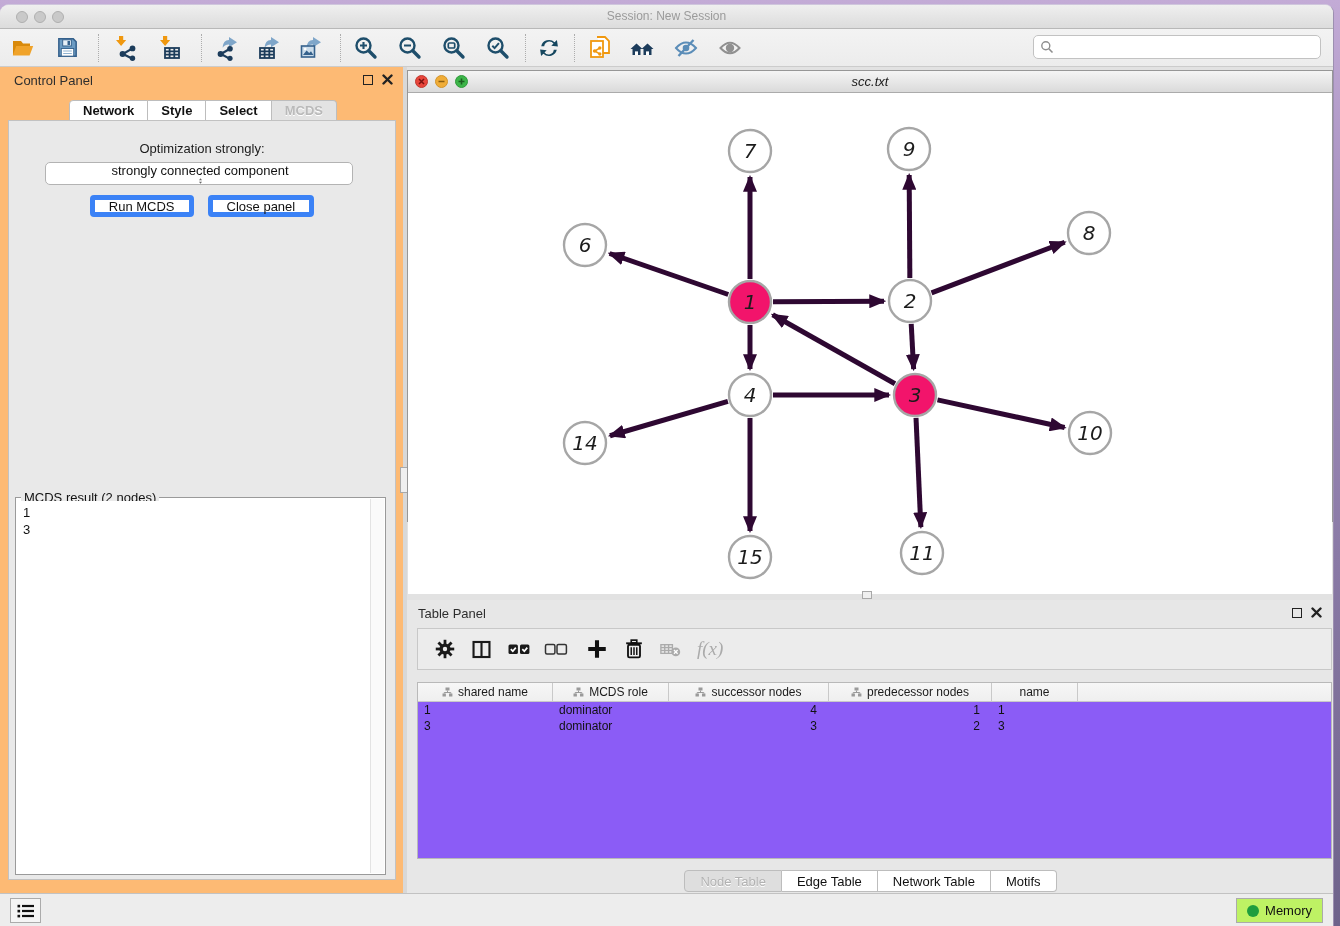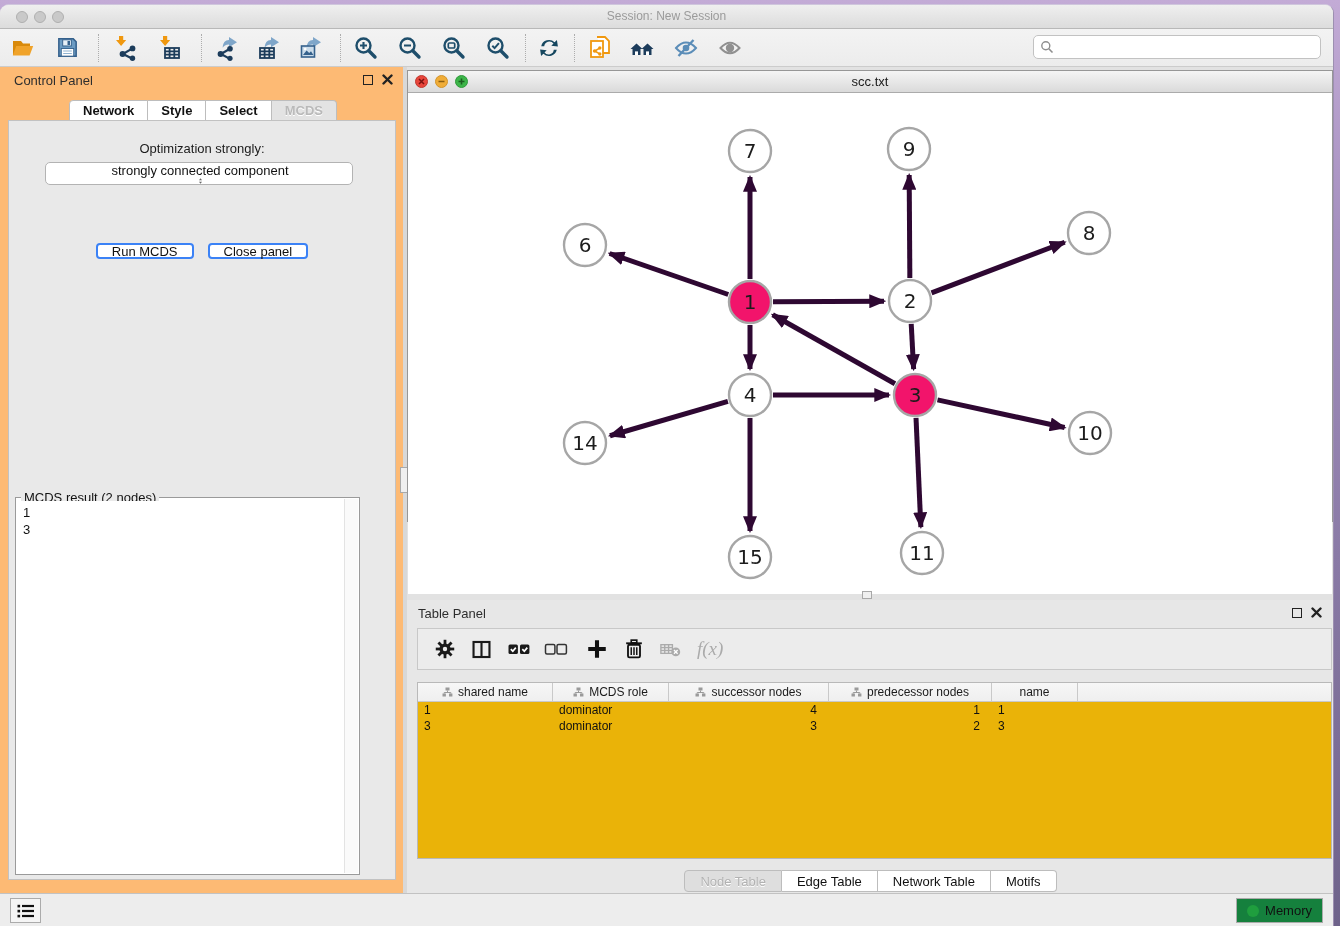--- a/index.html
+++ b/index.html
@@ -65,7 +65,7 @@
 
   
   .net-window { position:absolute; left:407px; top:3px; width:926px; height:452px;
-                background:#FFFFFF; border:1px solid #979797; }
+                background:#FFFFFF; border:1px solid #979797;font-style:italic; }
   .net-titlebar { position:absolute; left:0; top:0; width:100%; height:22px;
                   background:linear-gradient(#F5F5F5,#DADADA); border-bottom:1px solid #ABABAB; }
   .nt-dot { position:absolute; top:4px; width:13px; height:13px; border-radius:50%; display:flex; align-items:center; justify-content:center; }

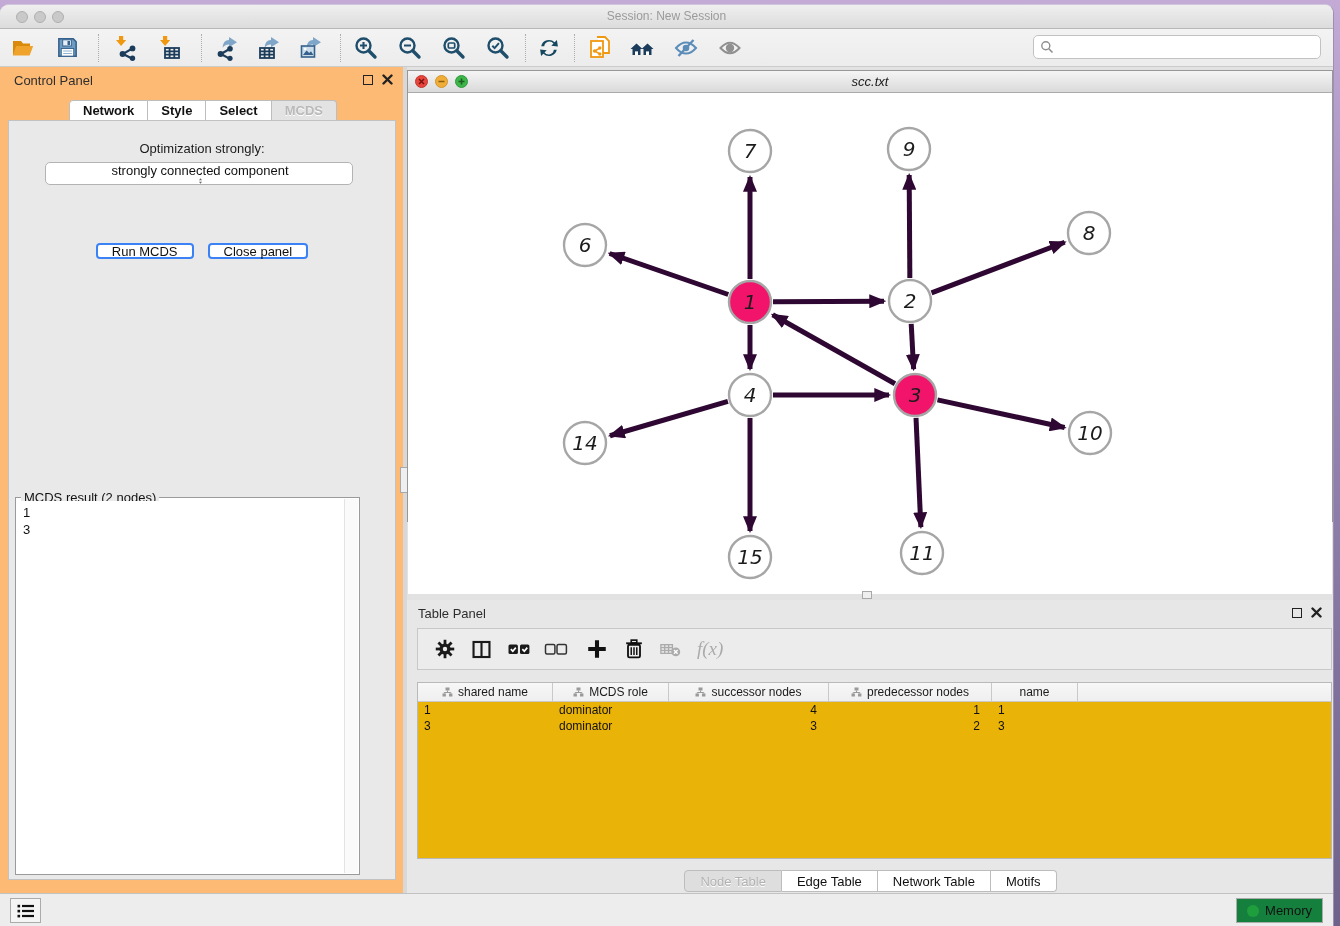--- a/index.html
+++ b/index.html
@@ -50,8 +50,8 @@
               padding:0 8px 0 10px; font-size:13px; color:#111;flex-direction:column; }
   .dropdown .dd-label { flex:1; }
   .btn-row { position:absolute; left:0; top:74px; width:100%; display:flex; justify-content:center; gap:14px; }
-  .pbtn { height:16px; padding:0 14px; background:#FFFFFF; border:2px solid #3b82f6; border-radius:4px;
-          font-size:13px; color:#111; display:flex; align-items:center;margin-top:48px; }
+  .pbtn { height:22px; padding:0 14px; background:#FFFFFF; border:5px solid #3b82f6; border-radius:4px;
+          font-size:13px; color:#111; display:flex; align-items:center; }
   .result-group { position:absolute; left:6px; top:376px; width:345px; height:378px; border:1px solid #9A9A9A; background:#FFFFFF; }
   .result-legend { position:absolute; left:5px; top:-8px; background:#E9E9E9; padding:0 3px; font-size:13px; color:#111; }
   .result-area { position:absolute; left:1px; top:3px; right:16px; bottom:1px; background:#FFFFFF; overflow:hidden; }

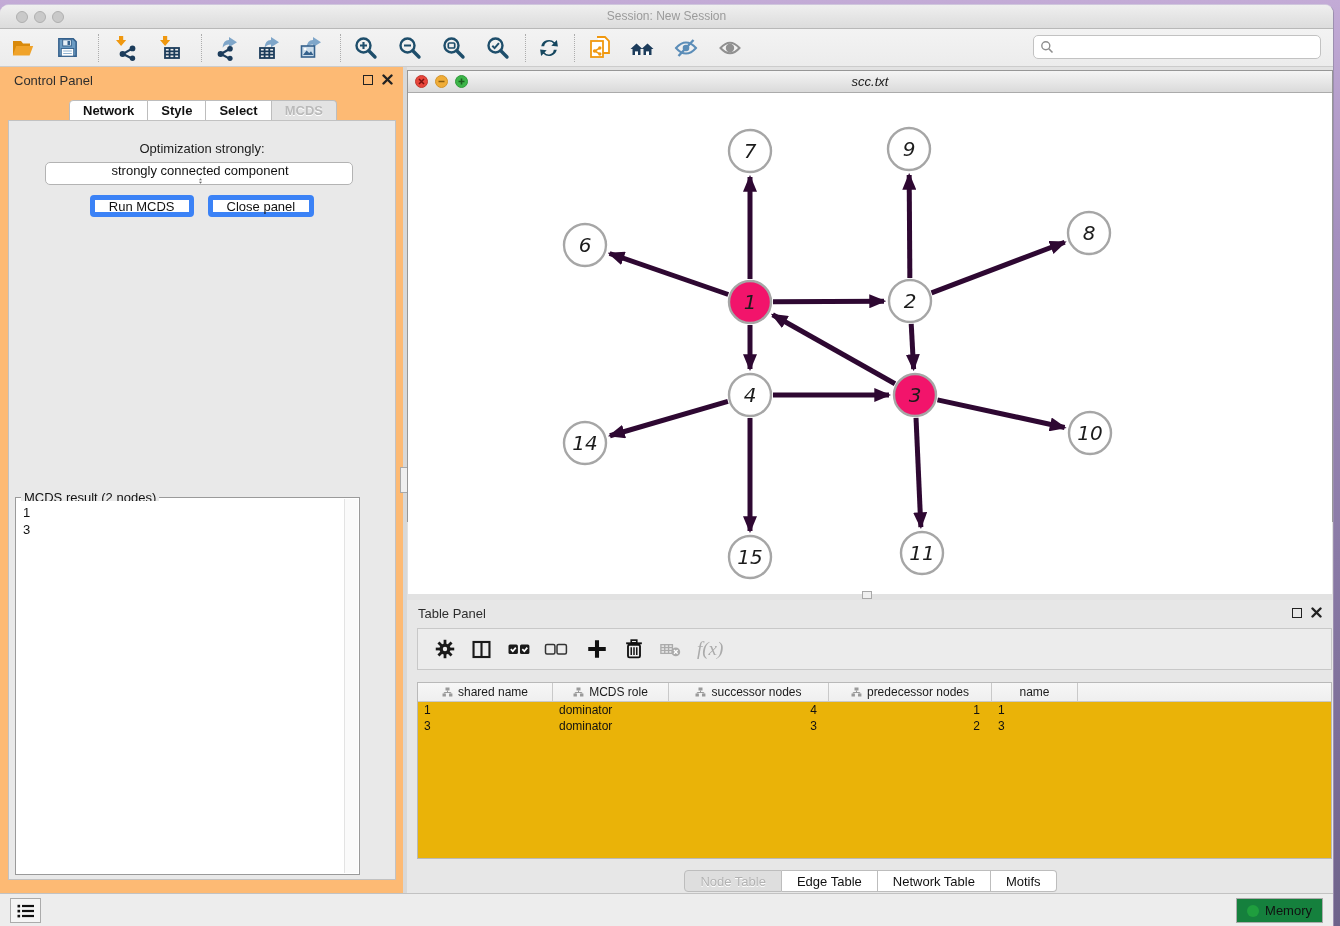--- a/index.html
+++ b/index.html
@@ -52,7 +52,7 @@
   .btn-row { position:absolute; left:0; top:74px; width:100%; display:flex; justify-content:center; gap:14px; }
   .pbtn { height:22px; padding:0 14px; background:#FFFFFF; border:5px solid #3b82f6; border-radius:4px;
           font-size:13px; color:#111; display:flex; align-items:center; }
-  .result-group { position:absolute; left:6px; top:376px; width:345px; height:378px; border:1px solid #9A9A9A; background:#FFFFFF; }
+  .result-group { position:absolute; left:6px; top:376px; width:371px; height:378px; border:1px solid #9A9A9A; background:#FFFFFF; }
   .result-legend { position:absolute; left:5px; top:-8px; background:#E9E9E9; padding:0 3px; font-size:13px; color:#111; }
   .result-area { position:absolute; left:1px; top:3px; right:16px; bottom:1px; background:#FFFFFF; overflow:hidden; }
   .result-area pre { font-family:"Liberation Sans",sans-serif; font-size:13px; line-height:17px; padding:3px 0 0 6px; color:#111; }

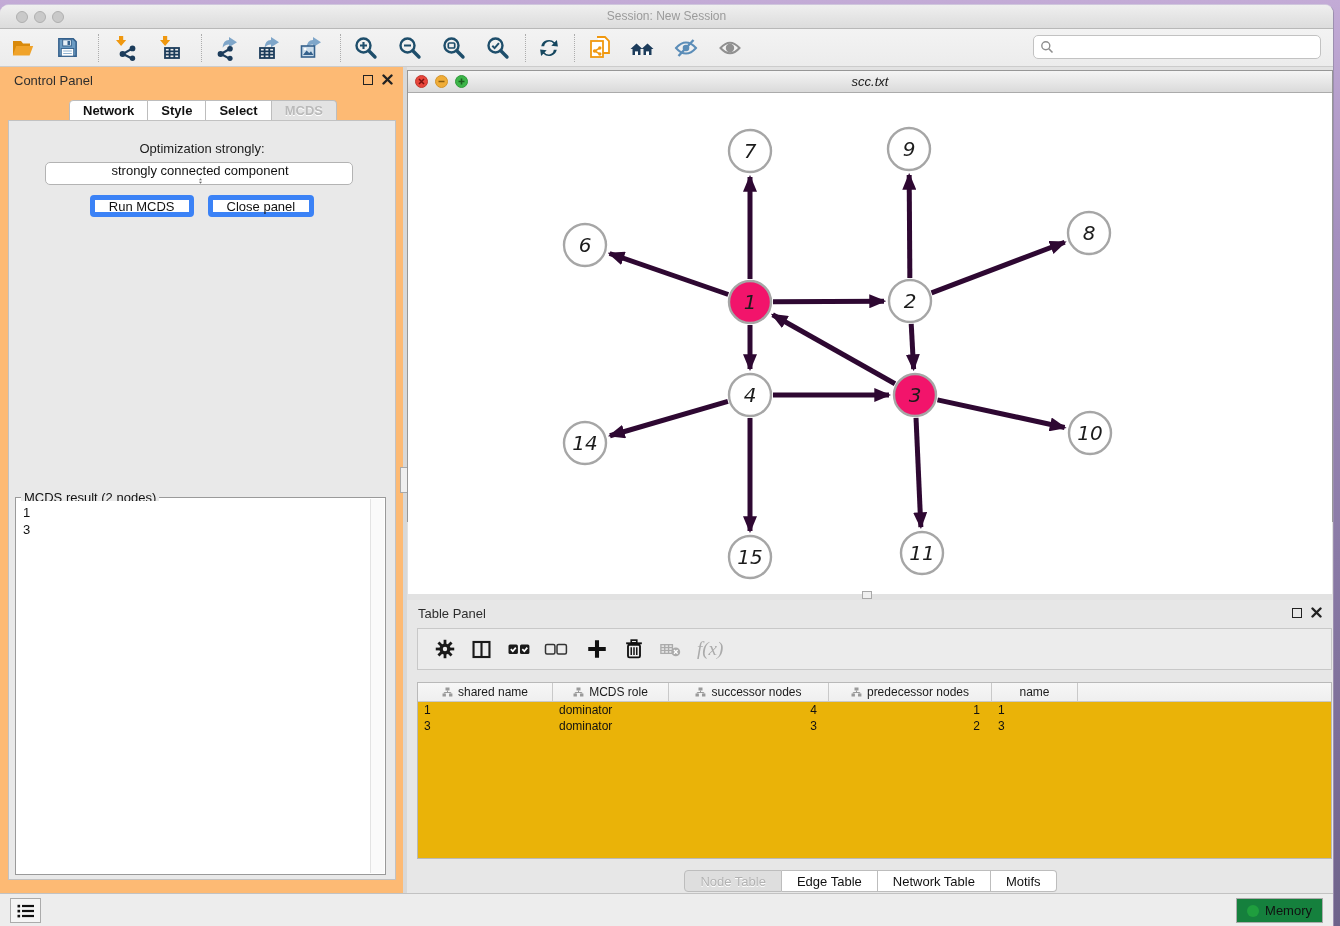--- a/index.html
+++ b/index.html
@@ -78,7 +78,7 @@
                 background:#ECECEC; border:1px solid #C8C8C8; display:flex; align-items:center; }
   .tp-btn { width:37px; height:34px; display:flex; align-items:center; justify-content:center; flex:0 0 auto; }
   .fx-label { font-size:19px; font-family:"Liberation Serif",serif; font-style:italic; color:#ABABAB; margin-left:8px; }
-  .data-table { position:absolute; left:10px; top:82px; width:915px; height:177px; background:#eab308; border:1px solid #B9B9B9; overflow:hidden; }
+  .data-table { position:absolute; left:10px; top:82px; width:915px; height:177px; background:#8b5cf6; border:1px solid #B9B9B9; overflow:hidden; }
   .dt-head { display:flex; height:19px; background:linear-gradient(#F7F7F7,#EFEFEF); border-bottom:1px solid #C9C9C9; }
   .dt-th { display:flex; align-items:center; justify-content:center; gap:5px; font-size:12px; color:#1B1B1B;
            border-right:1px solid #C9C9C9; flex:0 0 auto; }

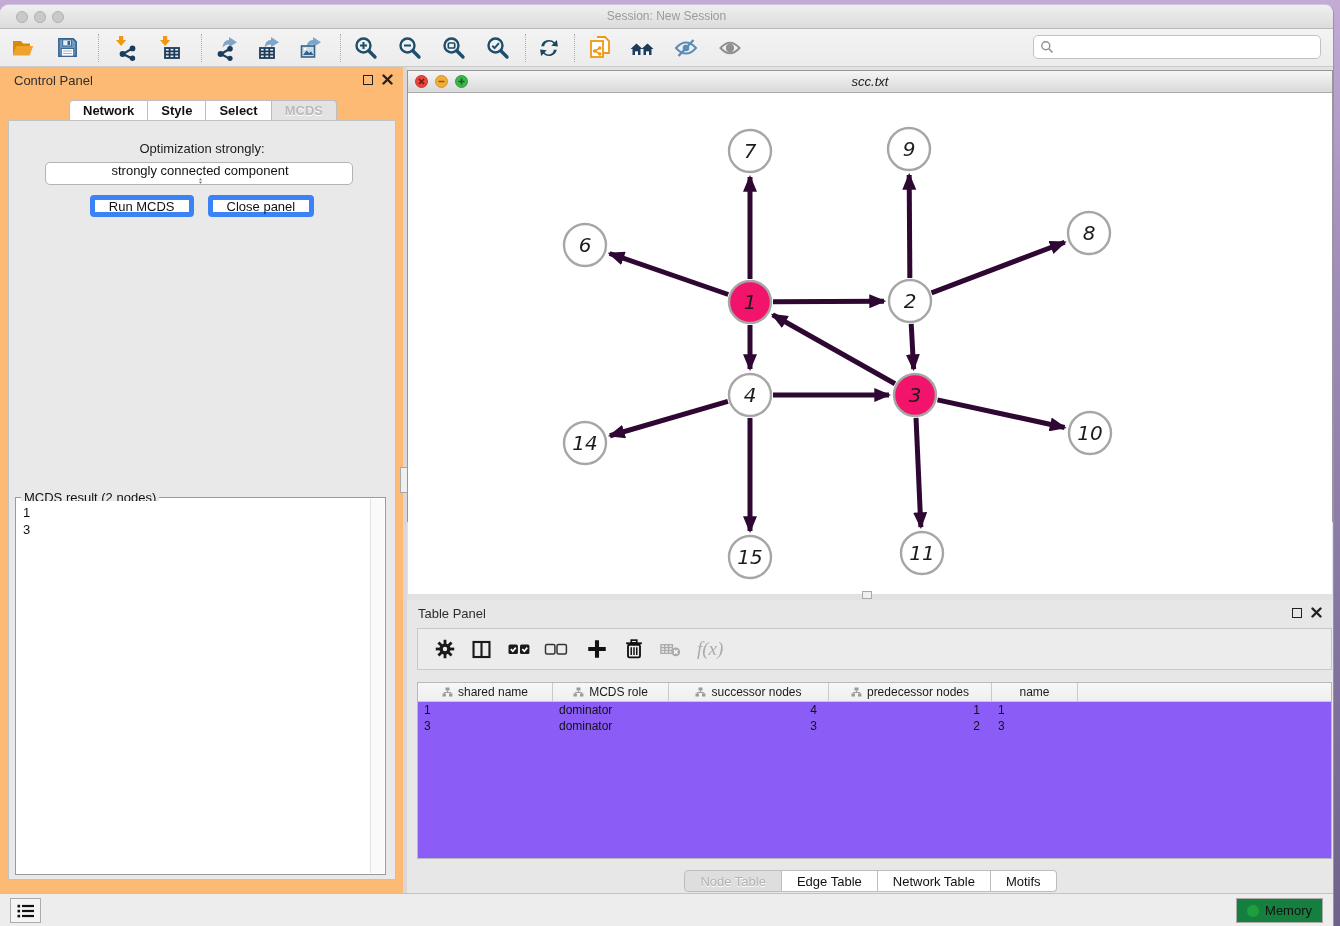--- a/index.html
+++ b/index.html
@@ -96,7 +96,7 @@
   .statusbar { position:absolute; left:0; bottom:0; width:100%; height:33px; background:#EDEDED; border-top:1px solid #C2C2C2; }
   .sb-left-btn { position:absolute; left:10px; top:4px; width:31px; height:25px; background:#F5F5F5; border:1px solid #ABABAB;
                  display:flex; align-items:center; justify-content:center; }
-  .sb-mem-btn { position:absolute; right:10px; top:4px; height:25px; padding:0 10px; background:#15803d; border:1px solid #ABABAB;
+  .sb-mem-btn { position:absolute; right:10px; top:4px; height:25px; padding:0 10px; background:#bef264; border:1px solid #ABABAB;
                 display:flex; align-items:center; gap:6px; font-size:13px; color:#111; }
   .mem-dot { width:12px; height:12px; border-radius:50%; background:#1F9E3E; }
 </style>

